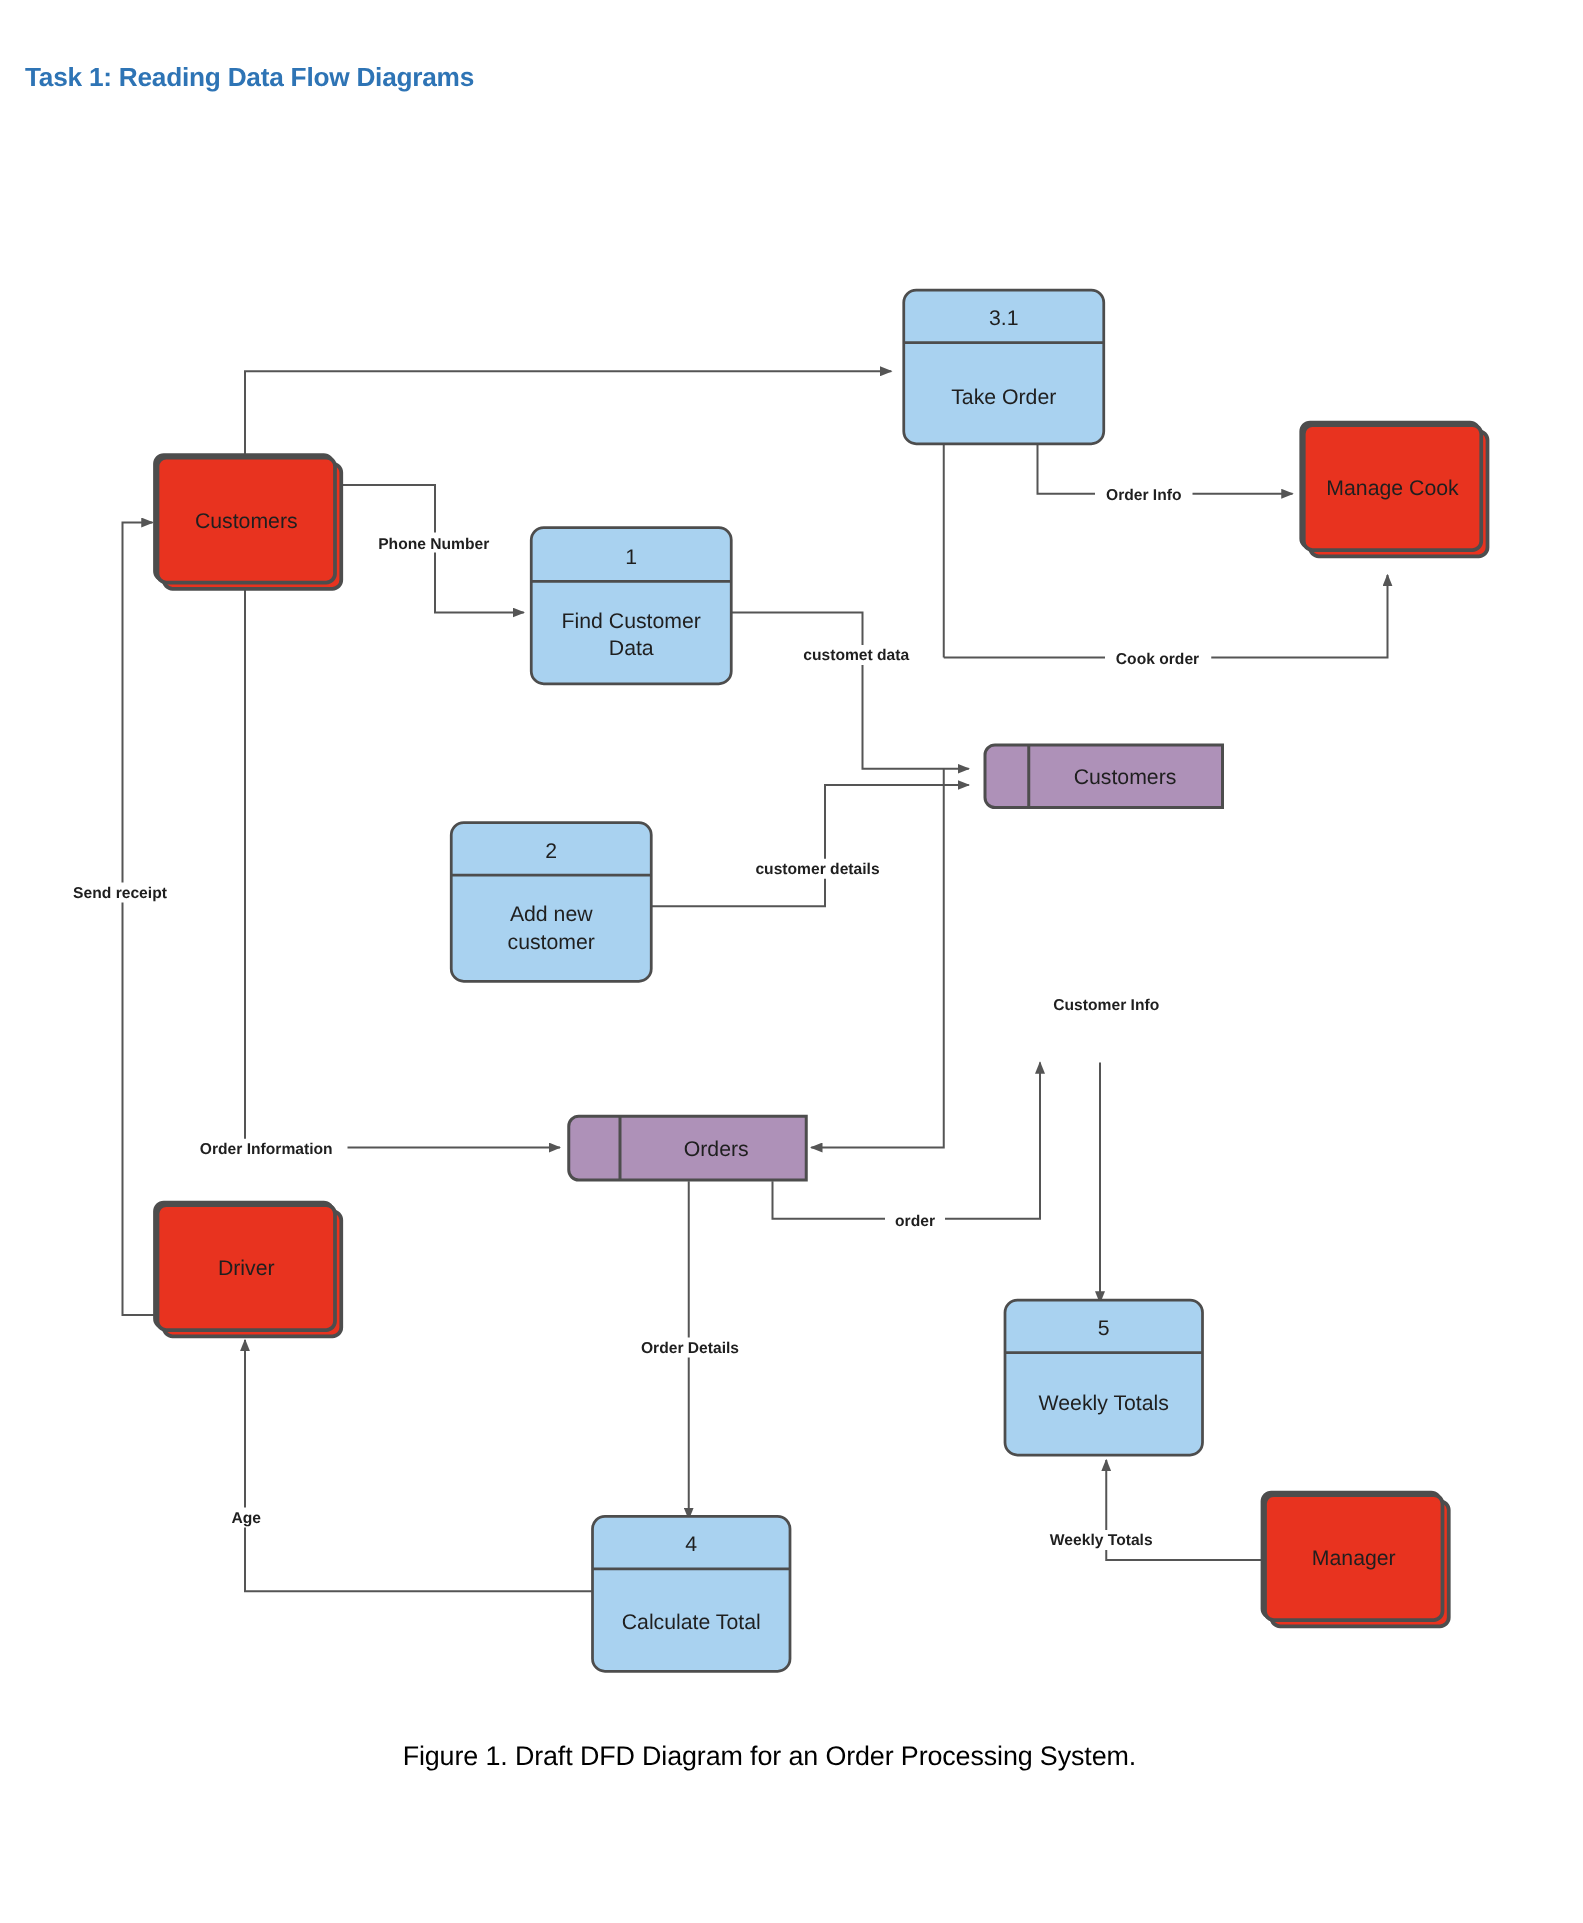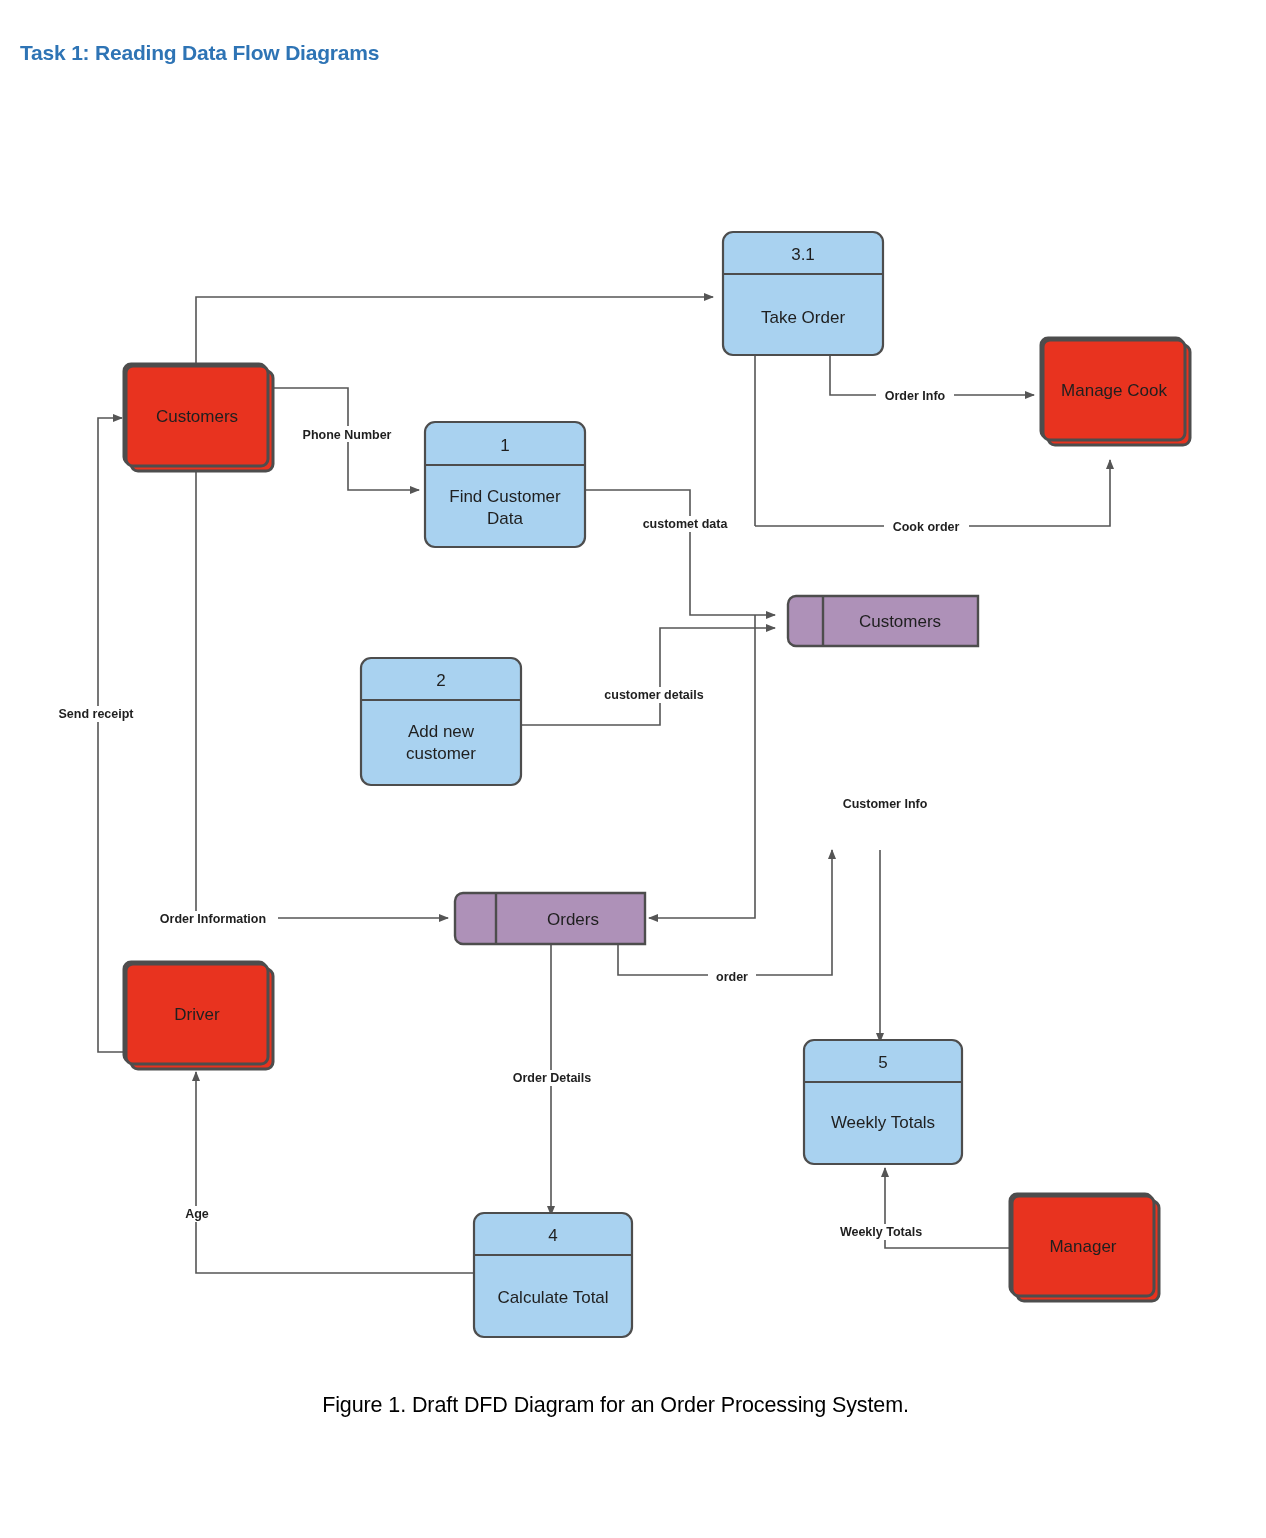--- a/index.html
+++ b/index.html
@@ -29,7 +29,7 @@
     font-weight: bold;
     color: #2e74b5;
     letter-spacing: -0.2px;
-    margin: 6px 0 40px 0;
+    margin: 16px 0 40px 0;
     line-height: 1.2;
   }
   #task-body {

